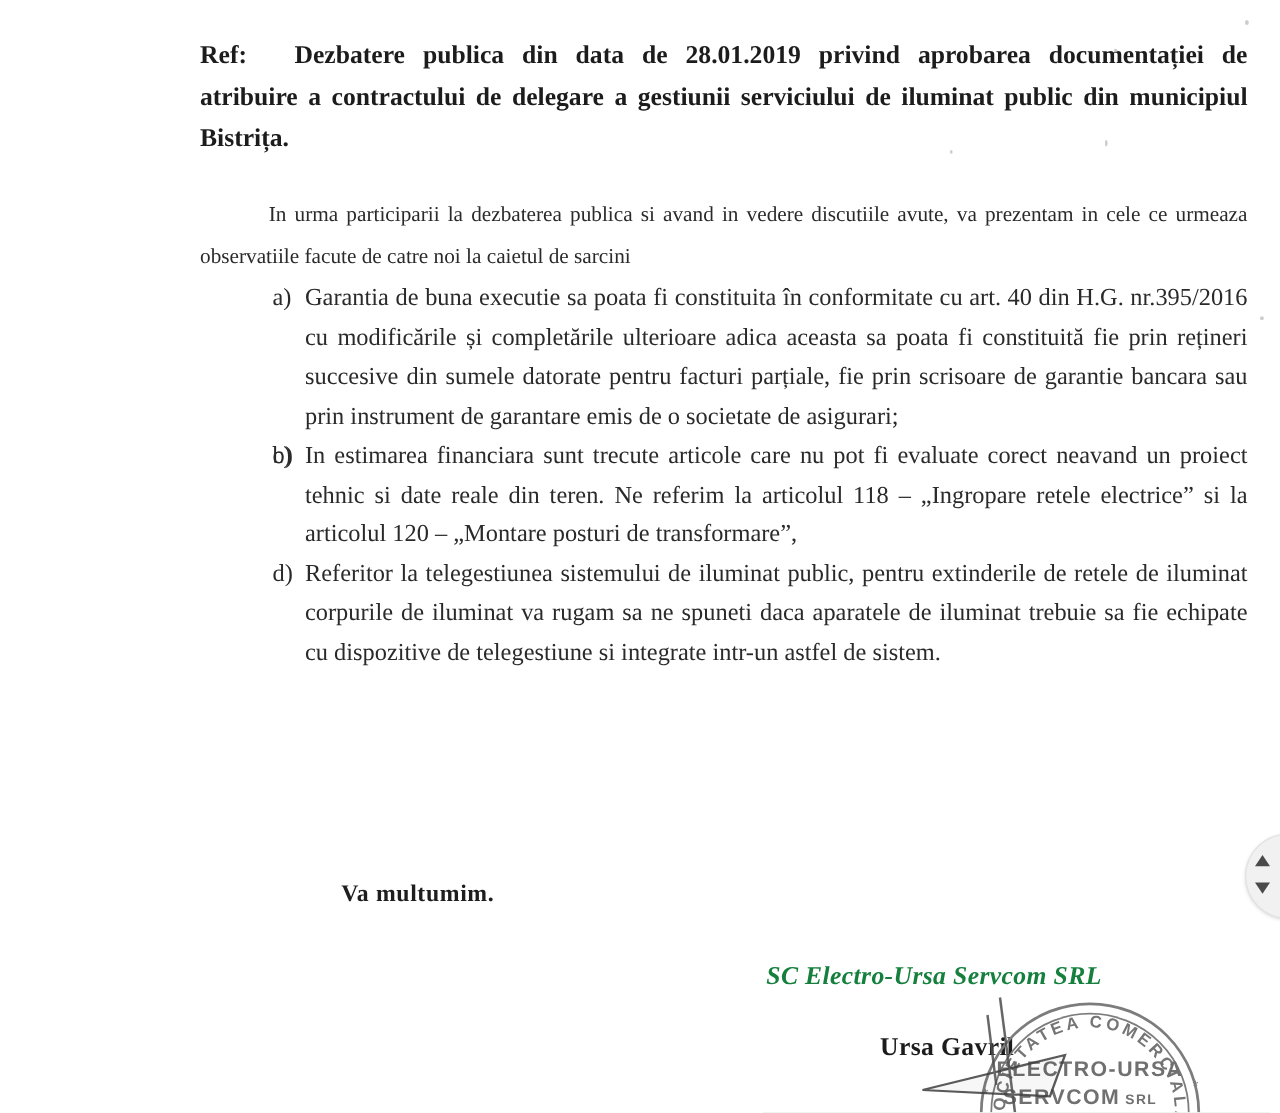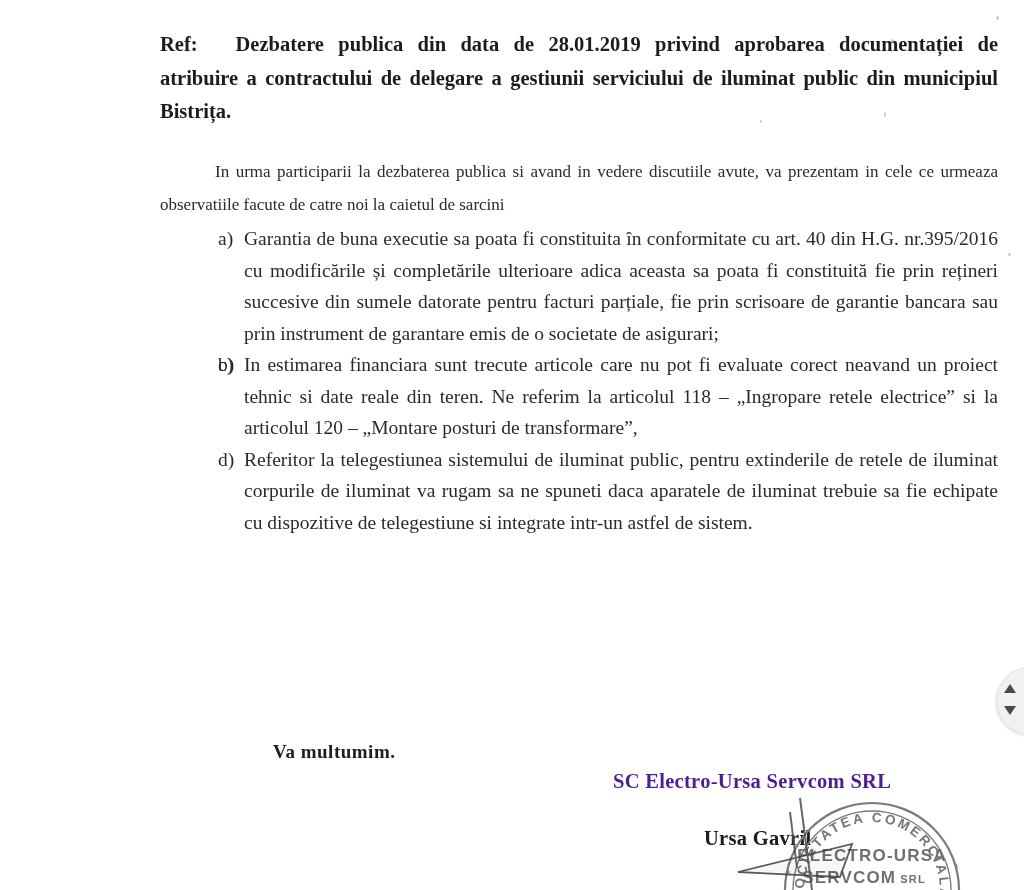--- a/index.html
+++ b/index.html
@@ -25,7 +25,7 @@
   }
   .obs-marker{position:absolute;left:0;top:0;}
   .closing{
-    position:absolute;left:273px;top:741px;margin:0;
+    position:absolute;left:273px;top:705px;margin:0;
     font-weight:bold;font-size:19px;color:#1e1e1e;letter-spacing:0.5px;
   }
   .sig-company{

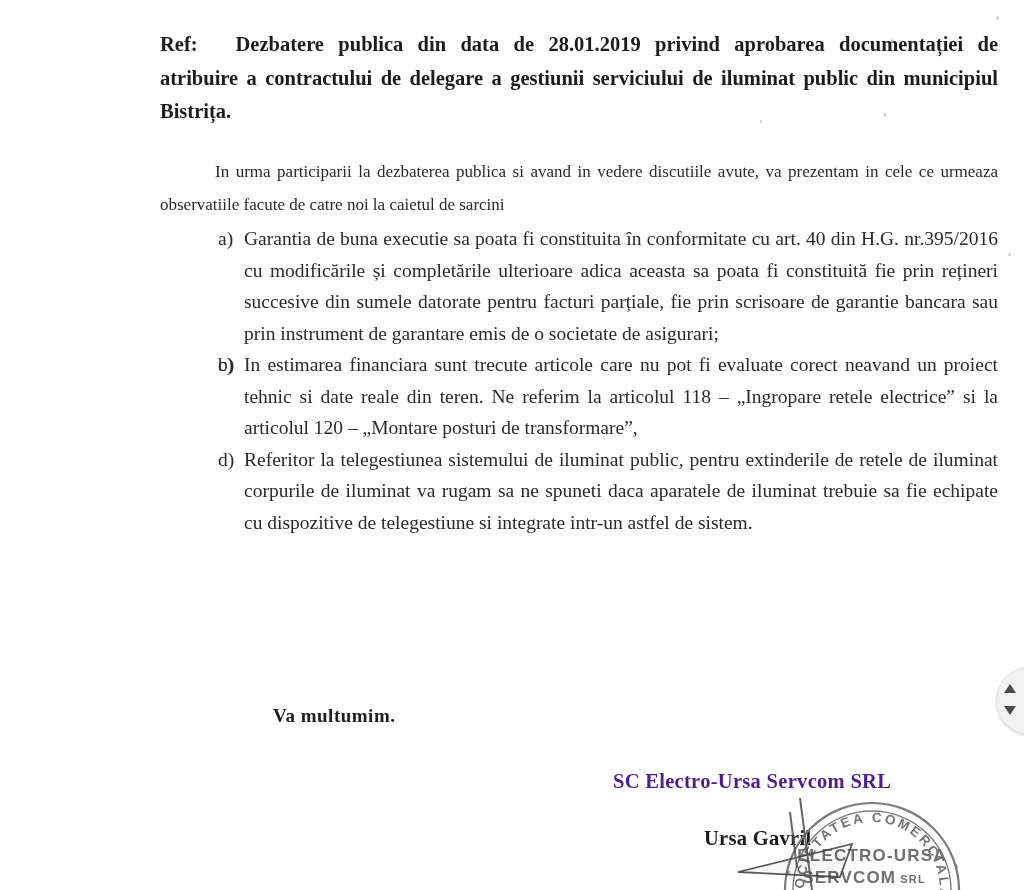--- a/index.html
+++ b/index.html
@@ -30,7 +30,7 @@
   }
   .sig-company{
     position:absolute;left:613px;top:770px;margin:0;
-    font-weight:bold;font-size:20.5px;color:#4c1d95;letter-spacing:0.3px;
+    font-weight:bold;font-size:20.5px;color:#15803d;letter-spacing:0.3px;font-style:italic;
   }
   .sig-name{
     position:absolute;left:688px;top:811px;margin:16px;

